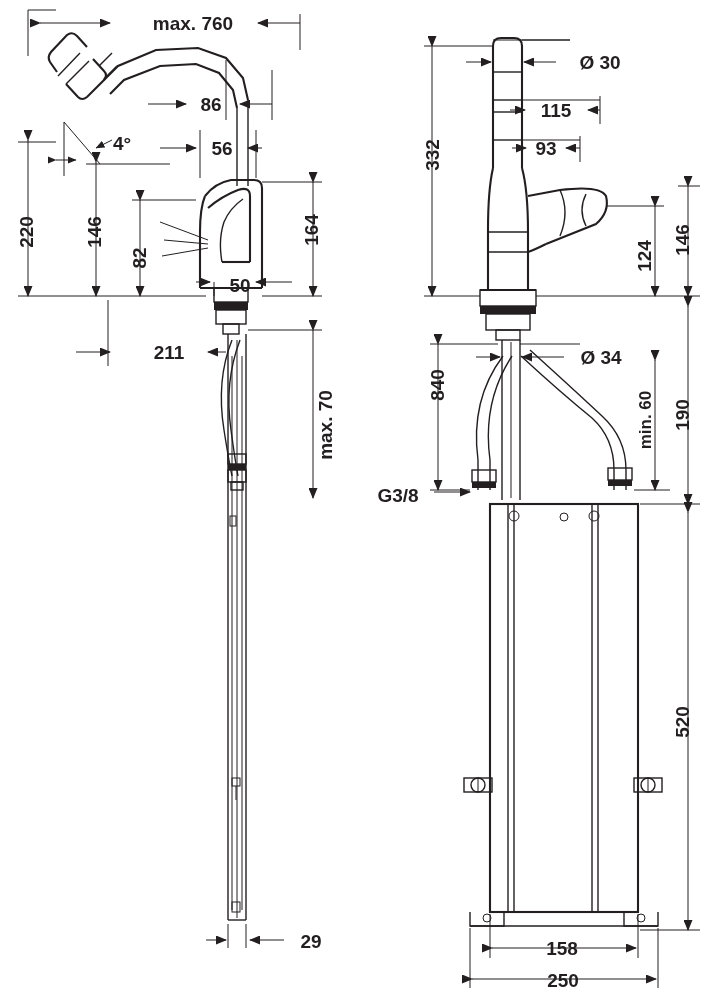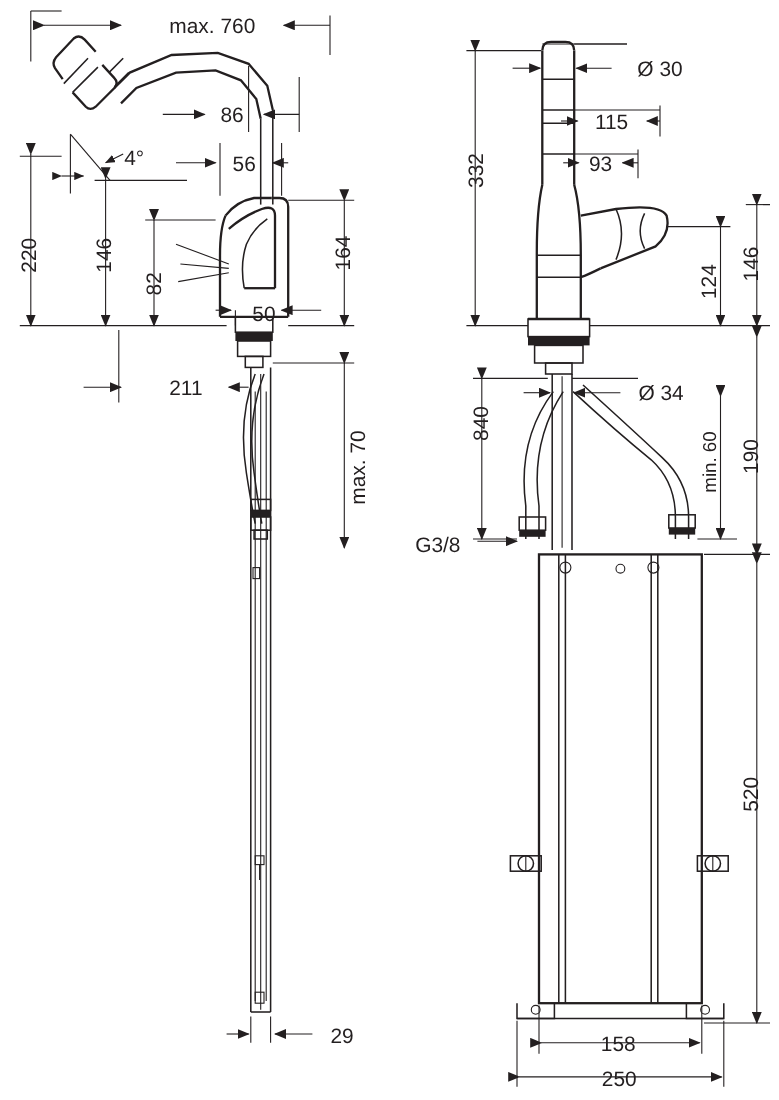--- a/index.html
+++ b/index.html
@@ -18,6 +18,7 @@
     position: relative;
     width: 708px;
     height: 800px;
+    font-weight: bold;
   }
   svg.drawing {
     position: absolute;

